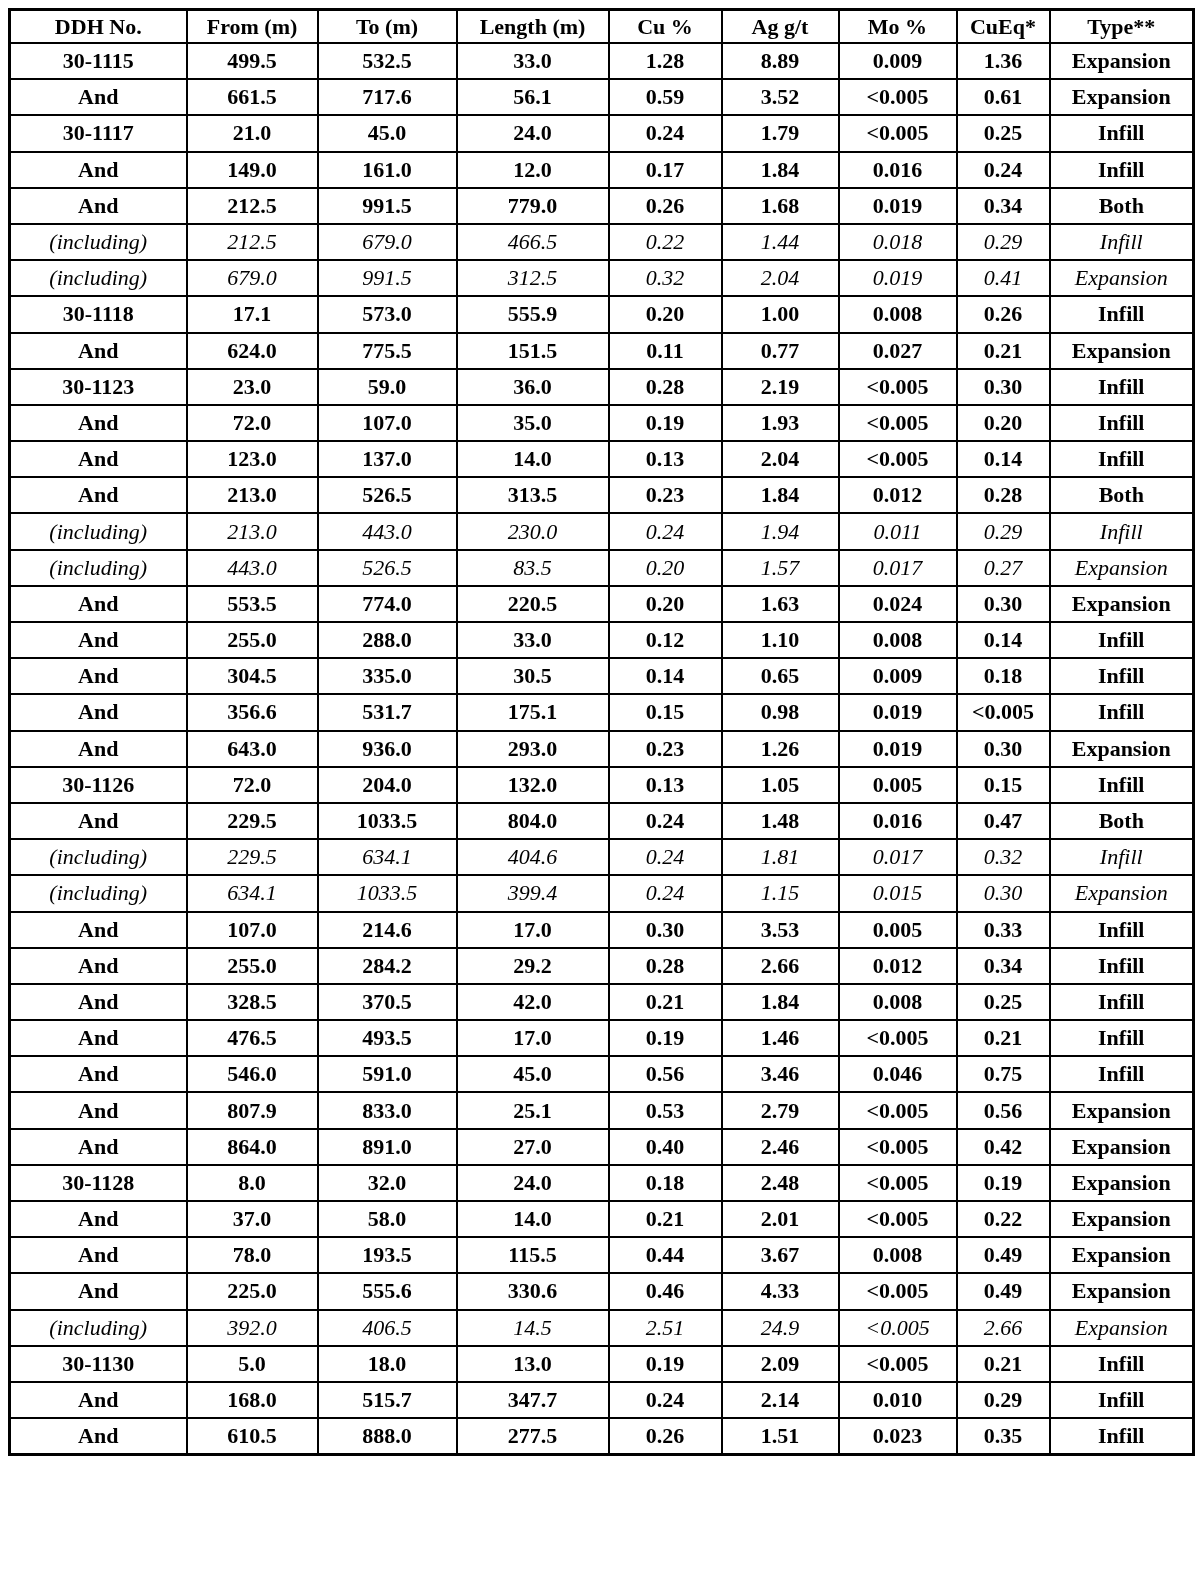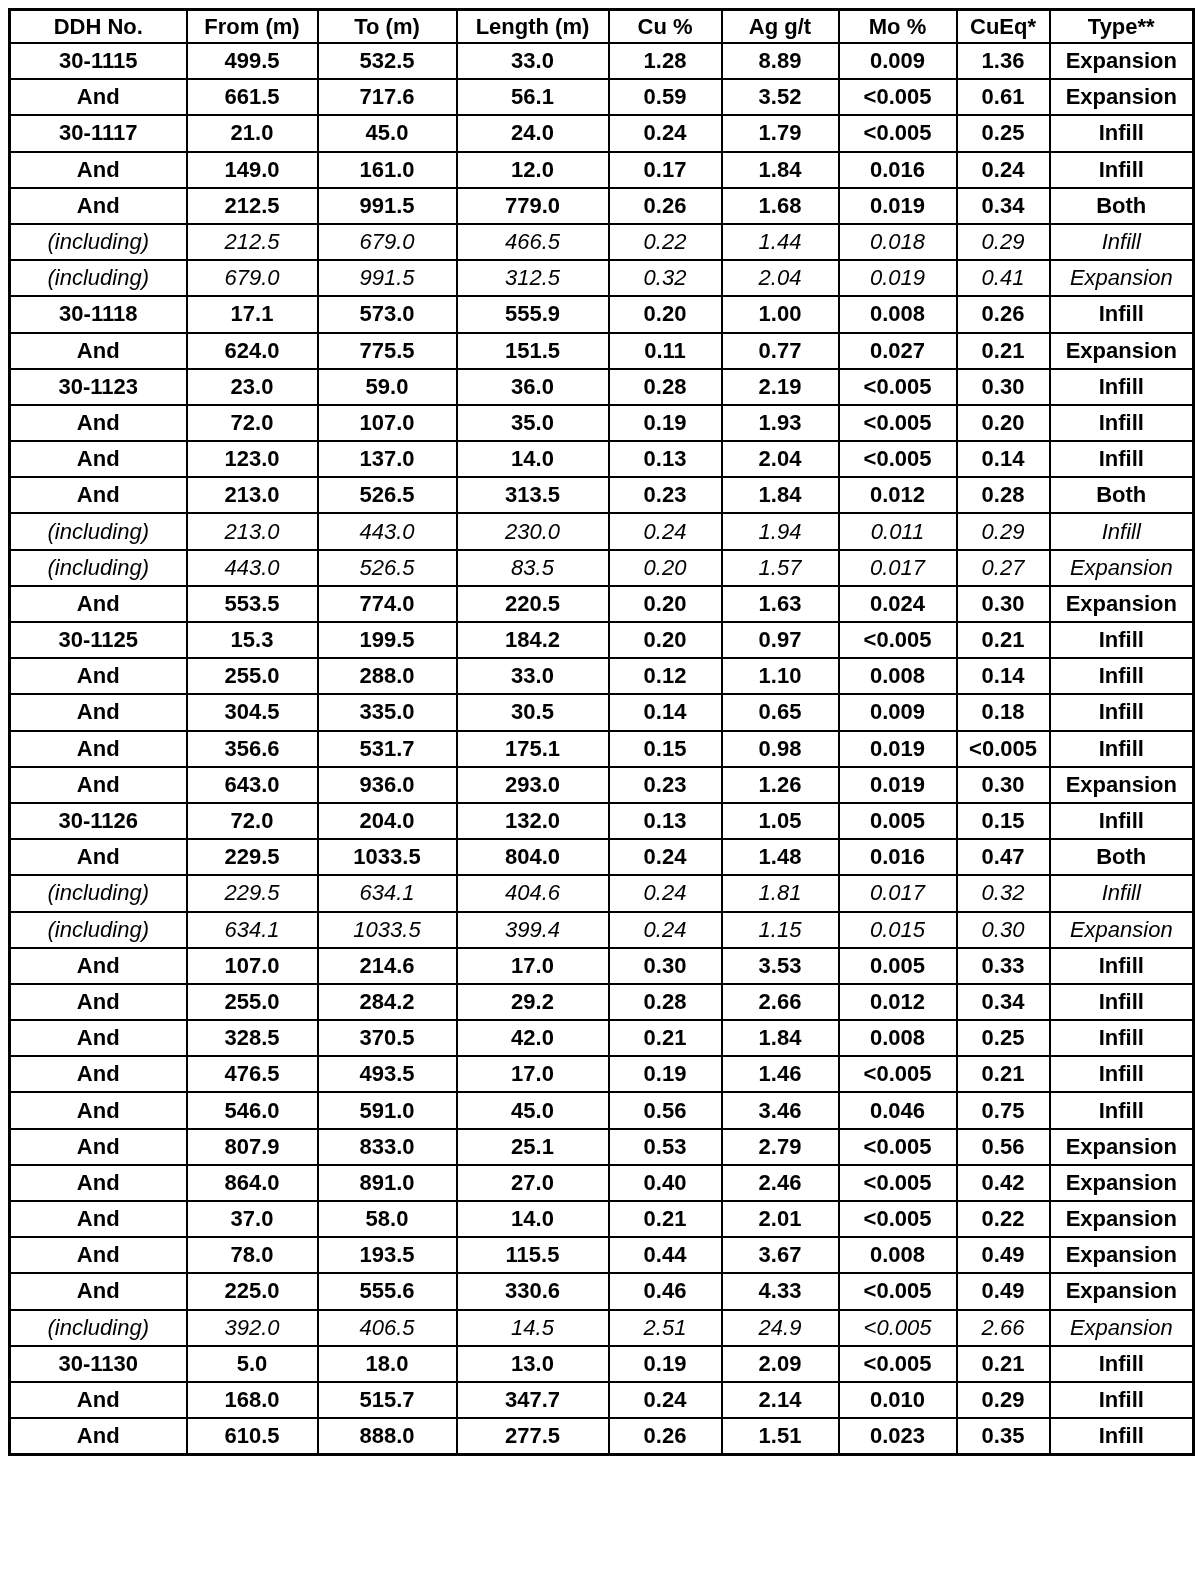--- a/index.html
+++ b/index.html
@@ -21,6 +21,7 @@
     width: 1184px;
     border: 3px solid #000000;
     background: #ffffff;
+    font-family: Liberation Serif, serif;
   }
   table.results th,
   table.results td {

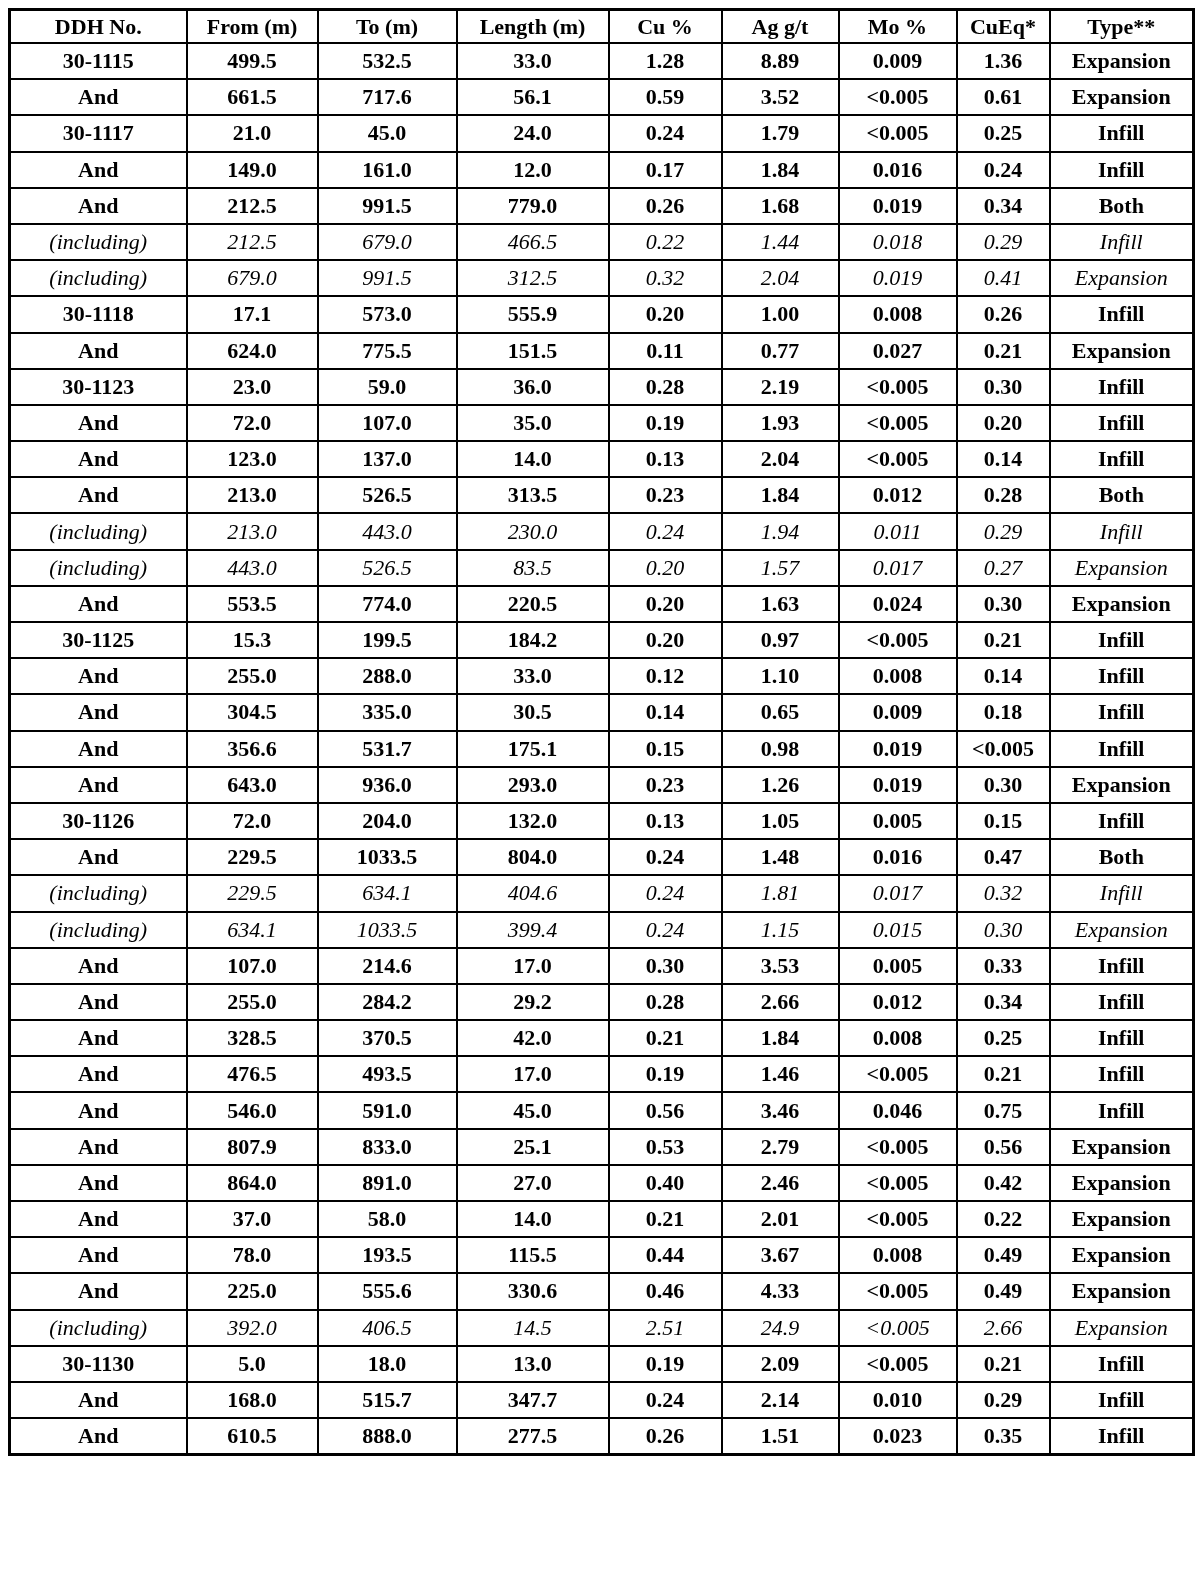--- a/index.html
+++ b/index.html
@@ -251,17 +251,6 @@
           <td>Expansion</td>
         </tr>
         <tr>
-          <td>30-1125</td>
-          <td>15.3</td>
-          <td>199.5</td>
-          <td>184.2</td>
-          <td>0.20</td>
-          <td>0.97</td>
-          <td>&lt;0.005</td>
-          <td>0.21</td>
-          <td>Infill</td>
-        </tr>
-        <tr>
           <td>And</td>
           <td>255.0</td>
           <td>288.0</td>

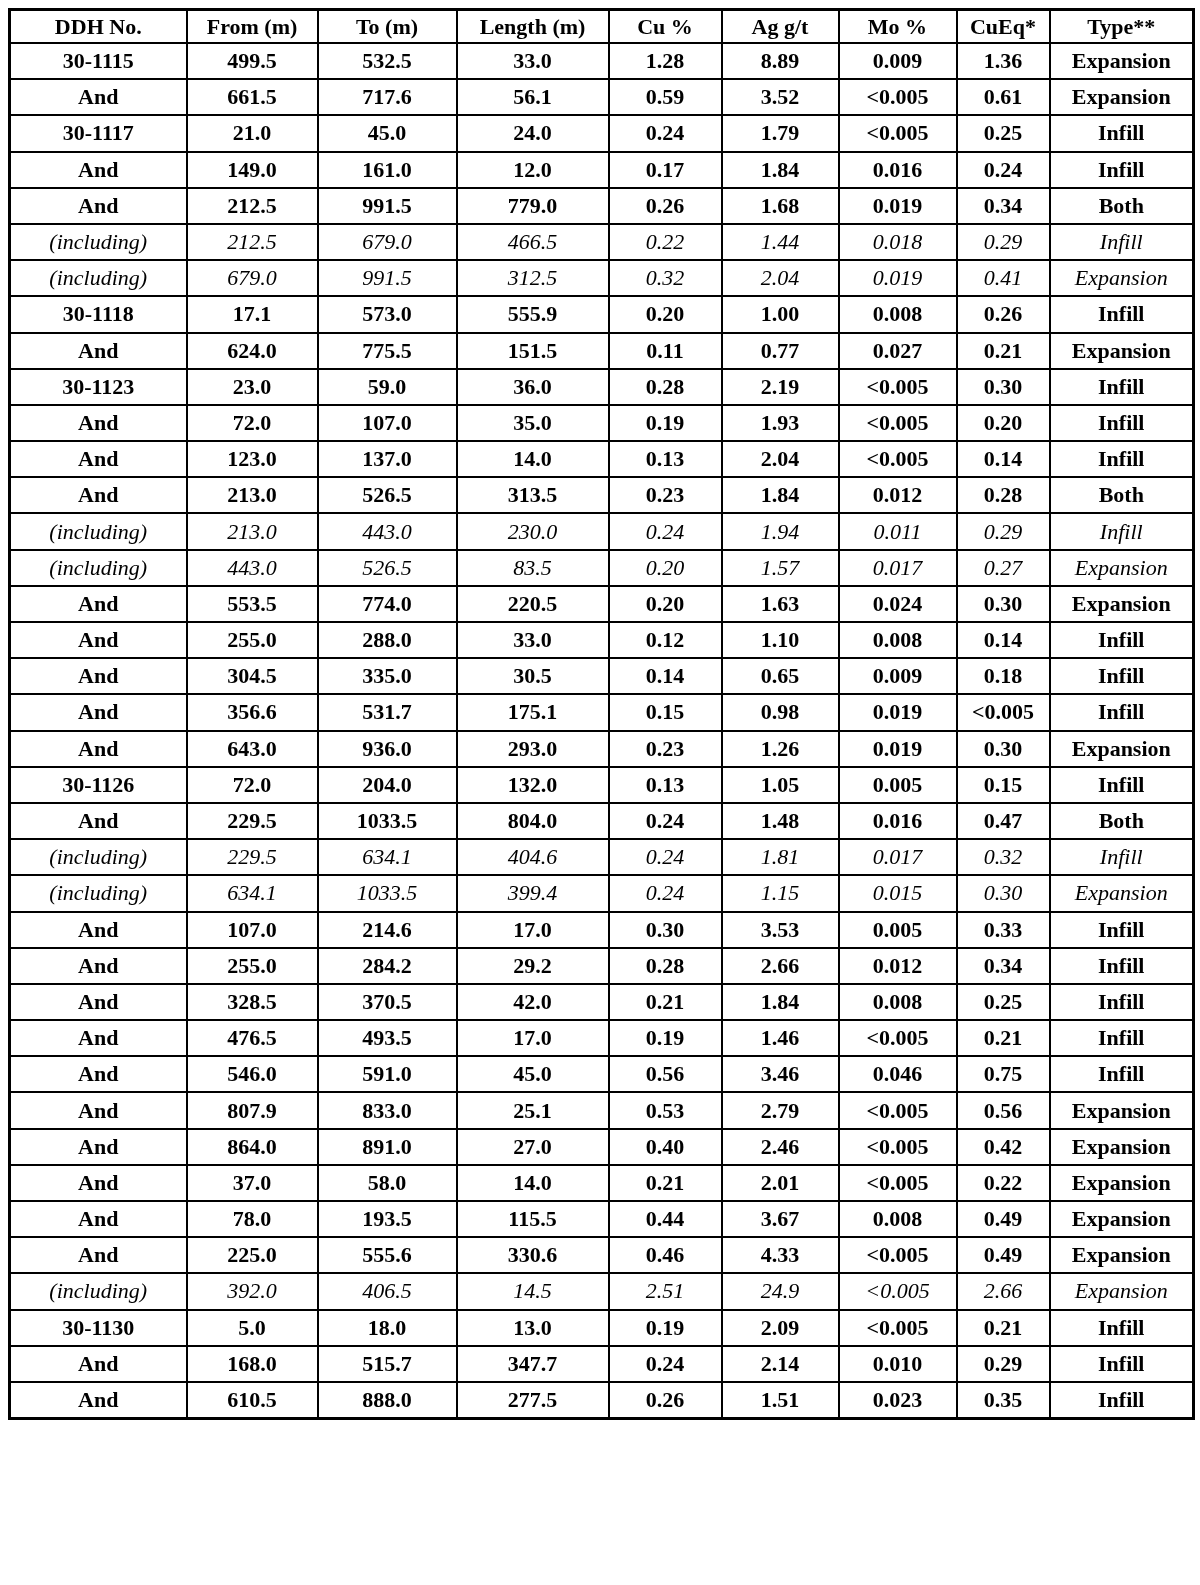--- a/index.html
+++ b/index.html
@@ -416,6 +416,17 @@
           <td>Expansion</td>
         </tr>
         <tr>
+          <td>30-1128</td>
+          <td>8.0</td>
+          <td>32.0</td>
+          <td>24.0</td>
+          <td>0.18</td>
+          <td>2.48</td>
+          <td>&lt;0.005</td>
+          <td>0.19</td>
+          <td>Expansion</td>
+        </tr>
+        <tr>
           <td>And</td>
           <td>37.0</td>
           <td>58.0</td>

